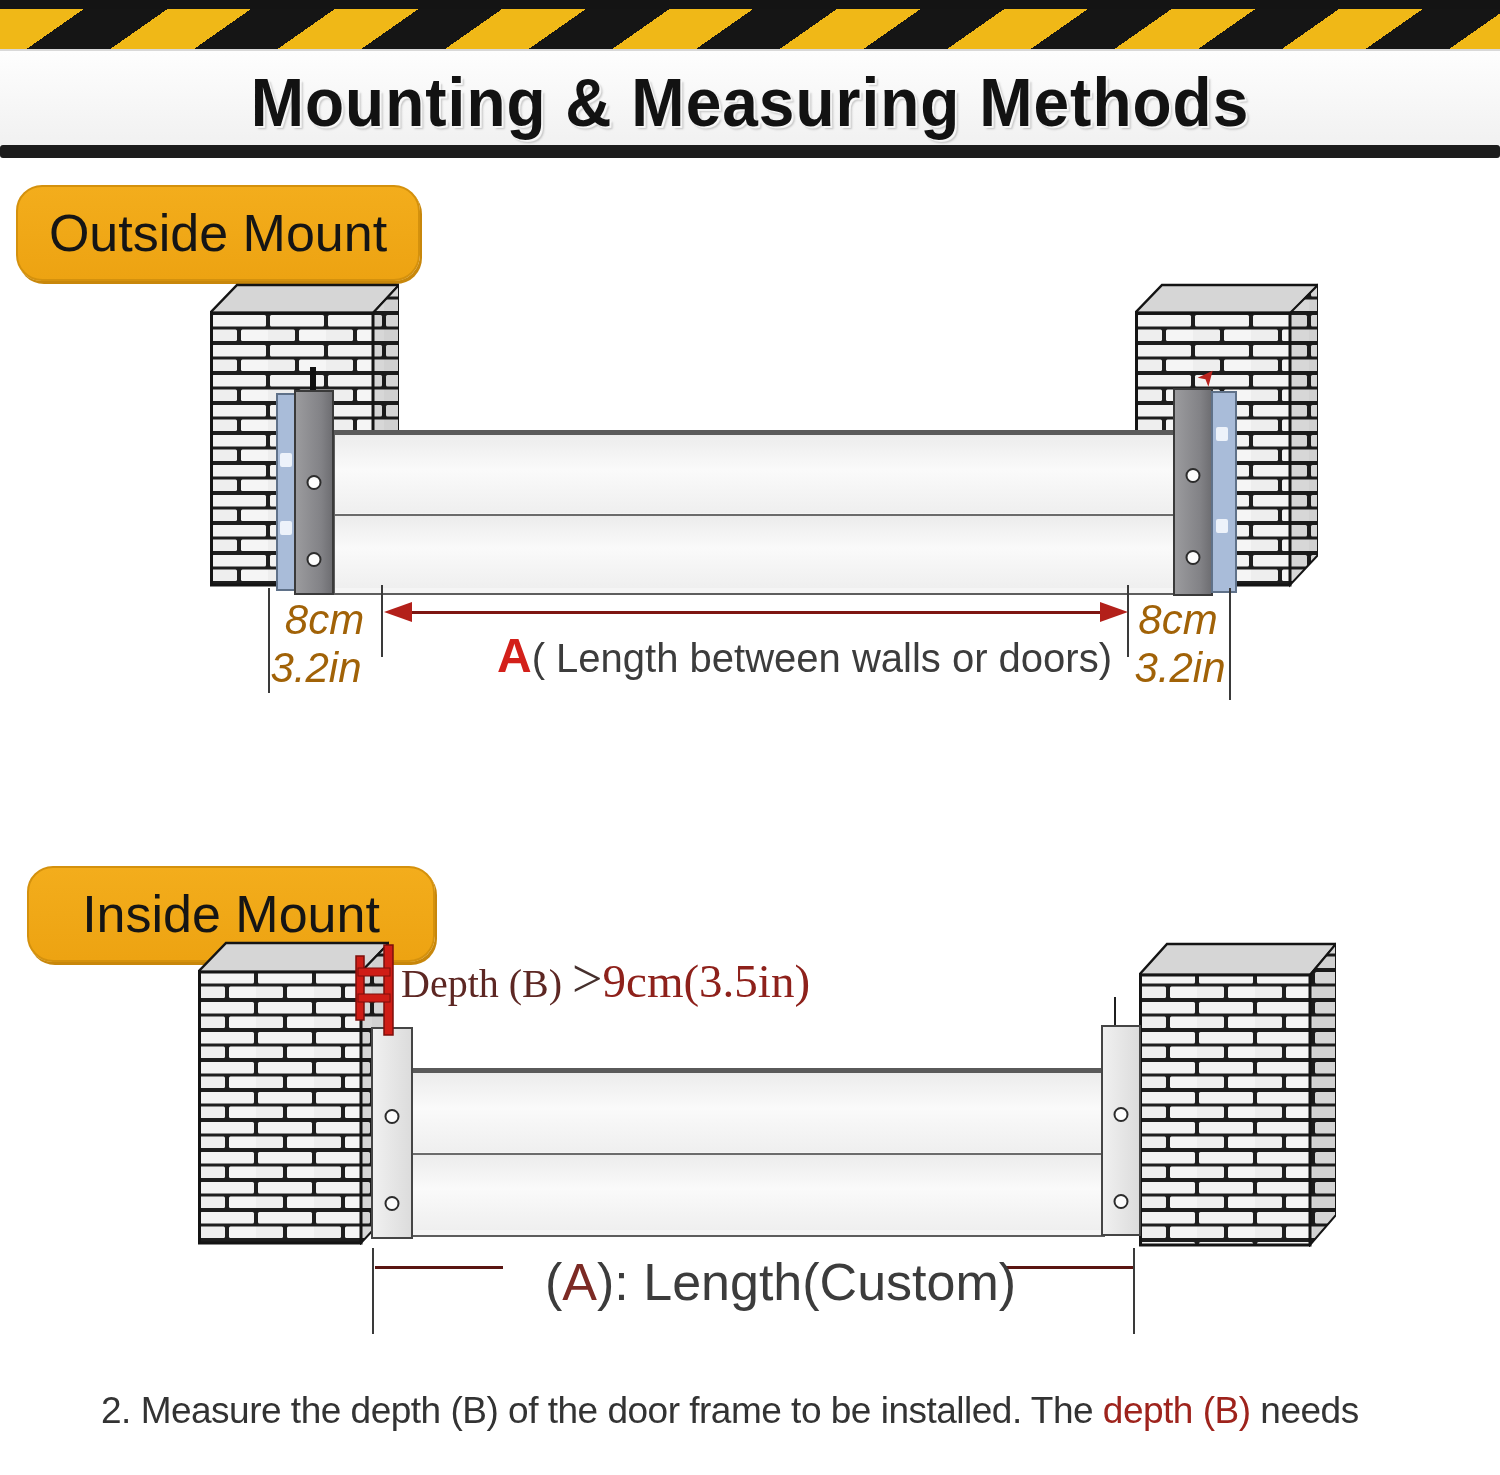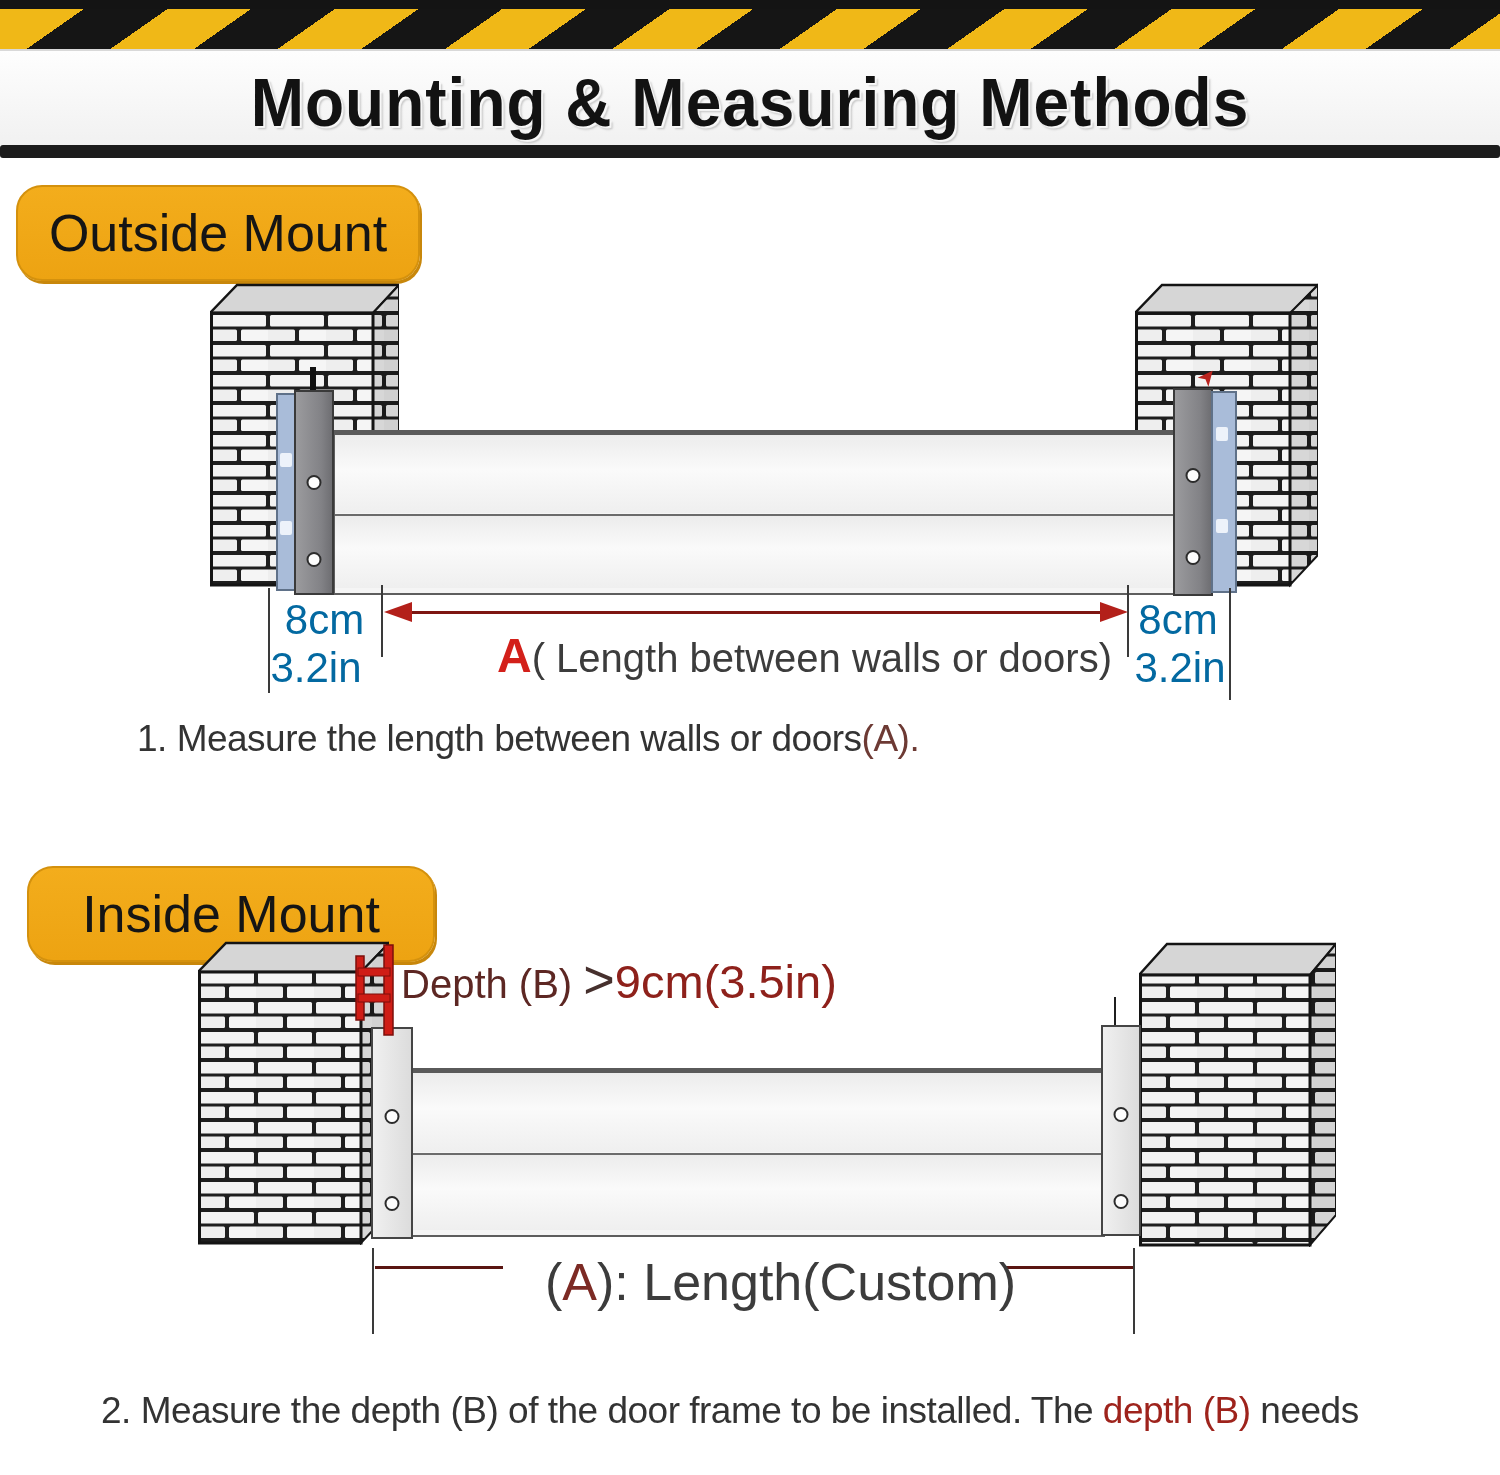--- a/index.html
+++ b/index.html
@@ -44,7 +44,7 @@
   .antenna{width:2px;background:#1f1f1f;}
 
   
-  .dim-text{font-size:42px;color:#0369a1;text-align:center;}
+  .dim-text{font-size:42px;color:#a16207;text-align:center;font-style:italic;}
   .a-label{font-size:40px;color:#3c3c3c;white-space:nowrap;}
   .a-label .big-a{font-size:48px;font-weight:bold;color:#d3201a;}
   .steps{font-size:37px;color:#333;letter-spacing:-0.5px;white-space:nowrap;}

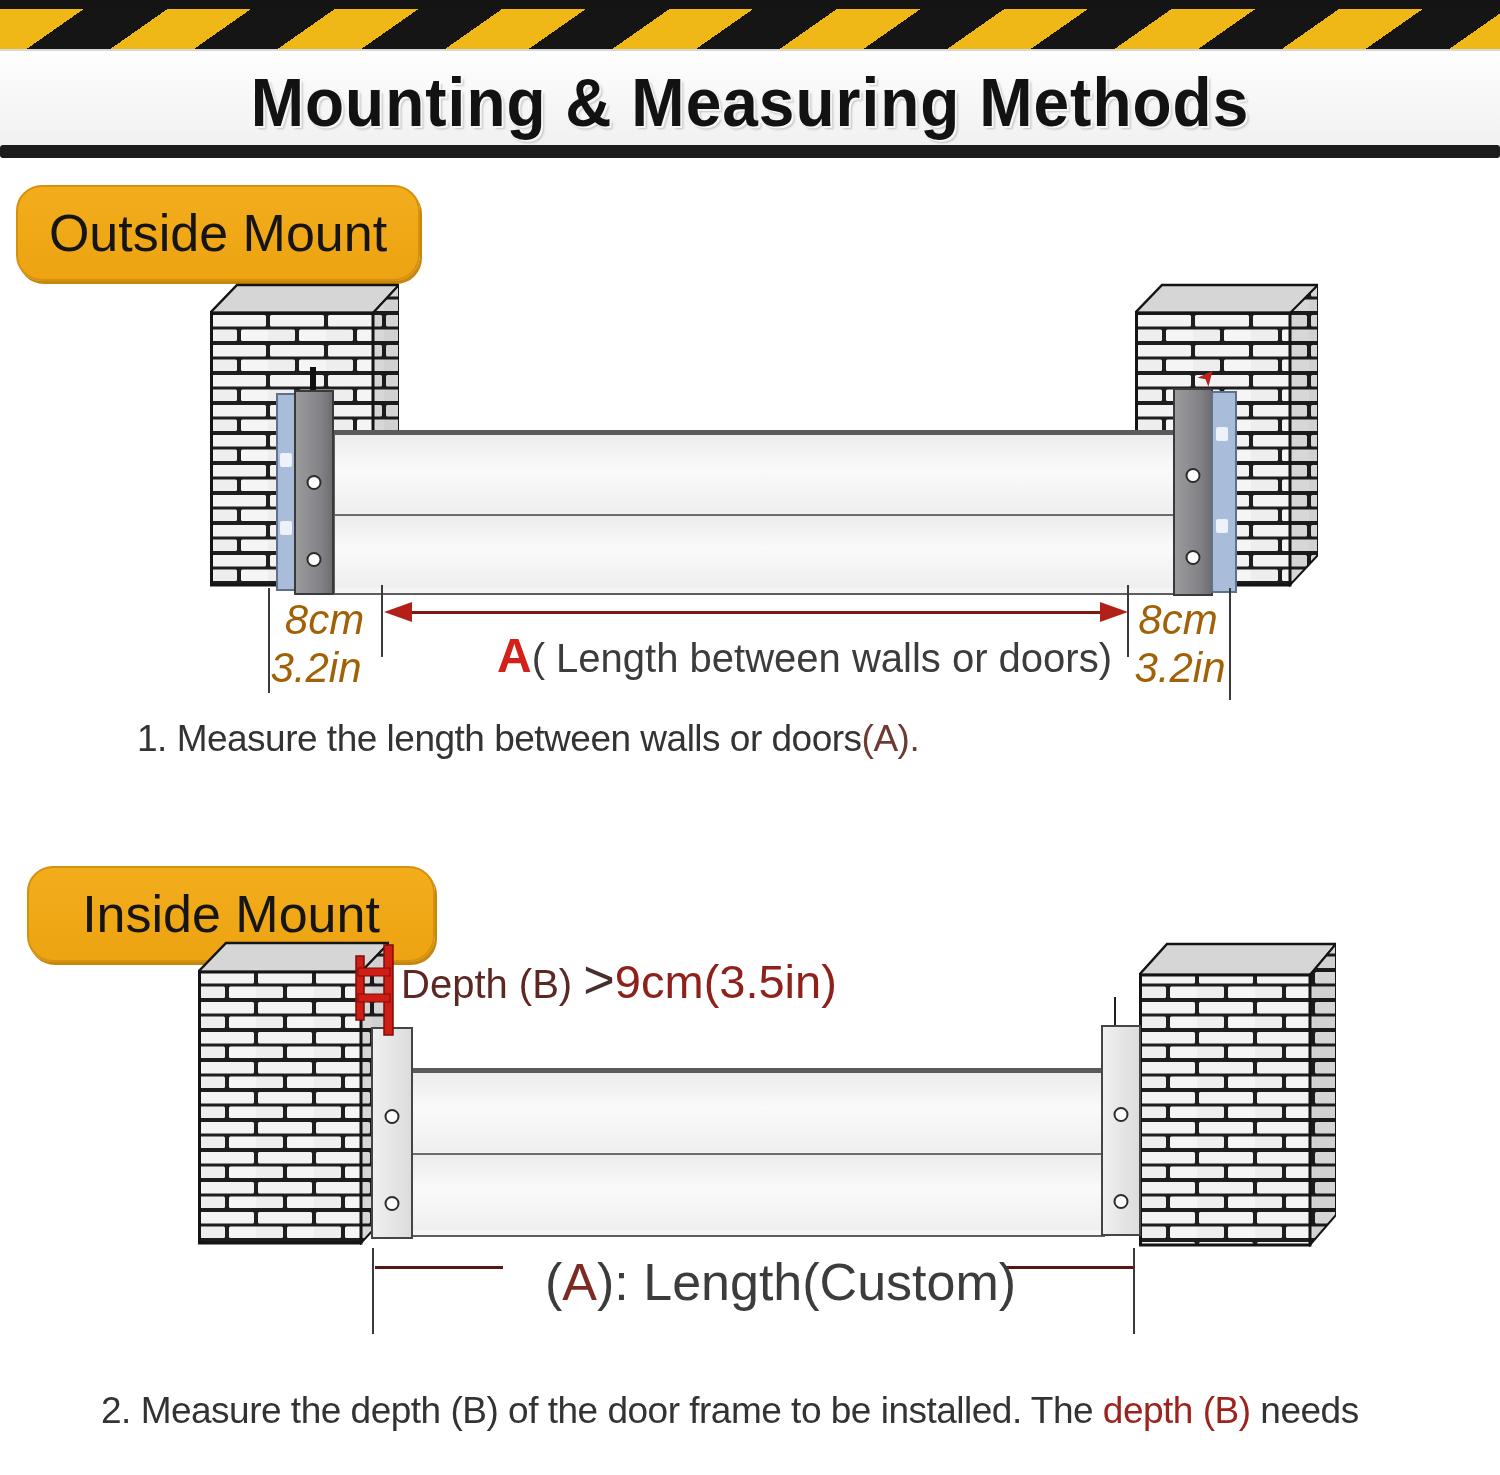--- a/index.html
+++ b/index.html
@@ -142,9 +142,6 @@
     <span class="big-a">A</span><span>( Length between walls or doors)</span>
   </div>
 
-  <div class="abs steps" style="left:137px;top:718px;">
-    <span>1. Measure the length between walls or doors</span><span class="maroon">(A).</span>
-  </div>
 
   <div class="abs badge badge-inside">
     <span>Inside Mount</span>

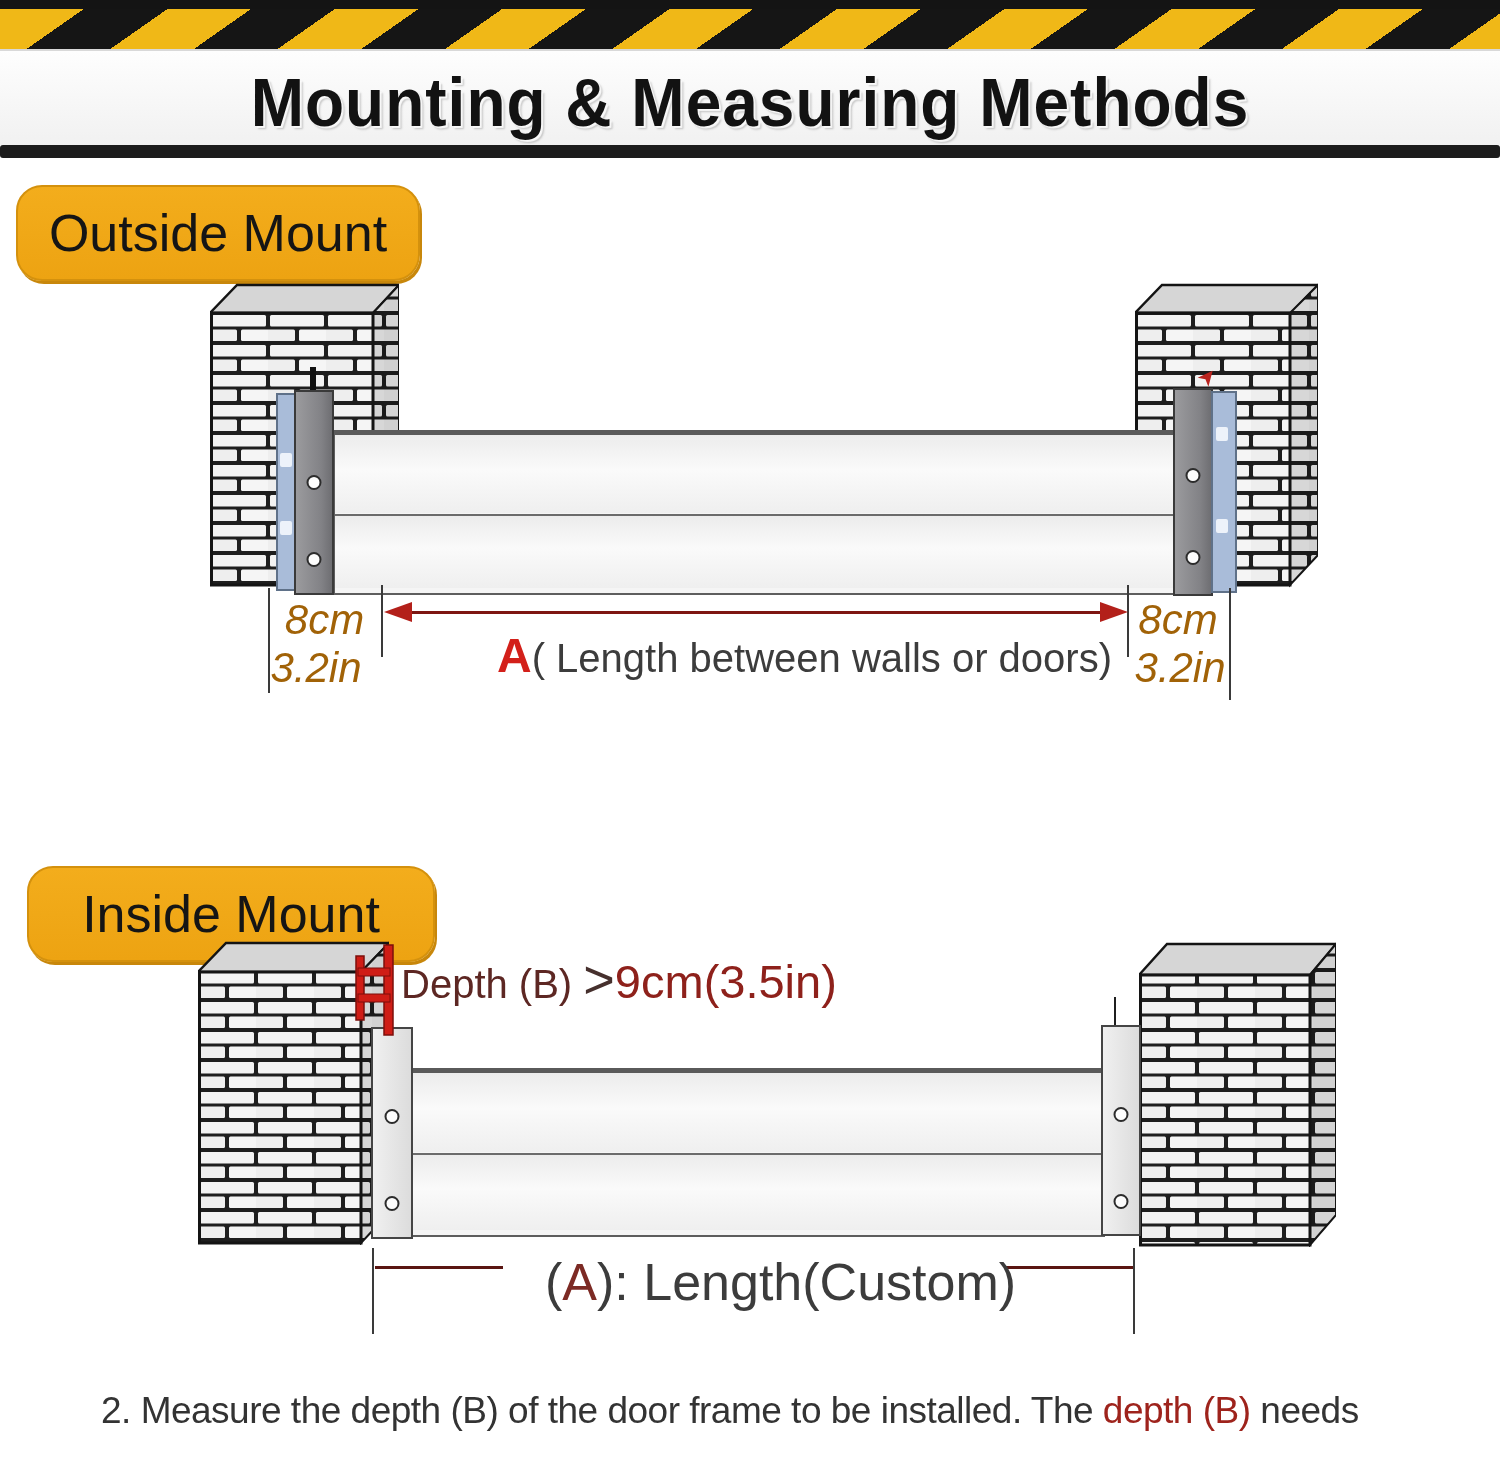--- a/index.html
+++ b/index.html
@@ -185,7 +185,7 @@
     <rect x="8" y="50" width="32" height="8" fill="#cf1d16" stroke="#7d0f0b" stroke-width="1"></rect>
   </svg>
 
-  <div class="abs depth-label" style="left:401px;top:948px;">
+  <div class="abs depth-label" style="left:401px;top:948px;font-family:Liberation Serif, serif;">
     <span class="d1">Depth (B) </span><span class="d2">&gt;</span><span class="d3">9cm(3.5in)</span>
   </div>
 

